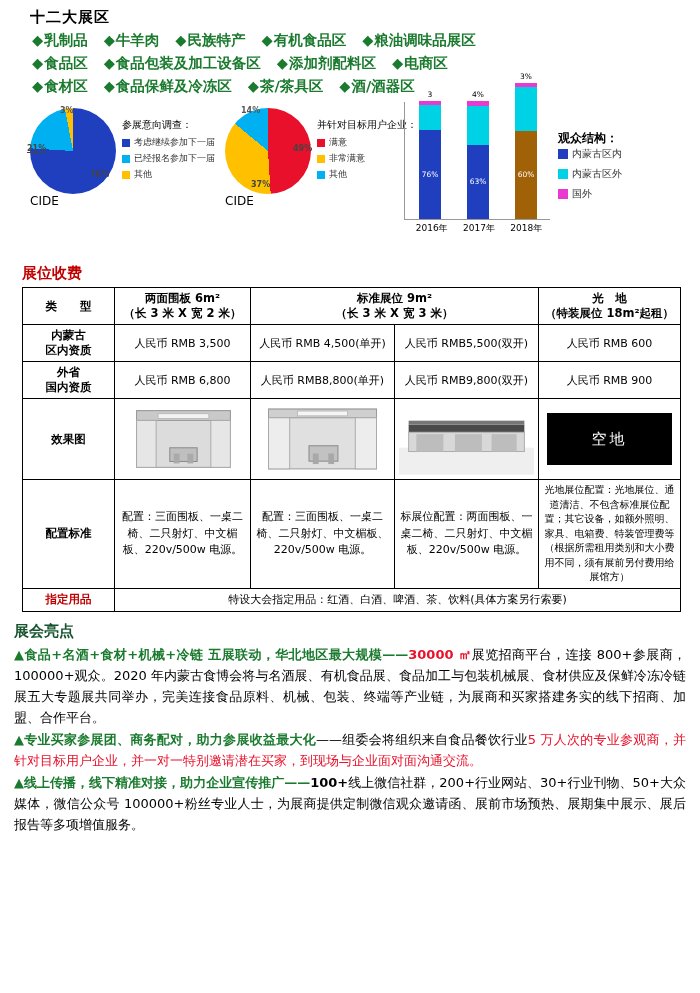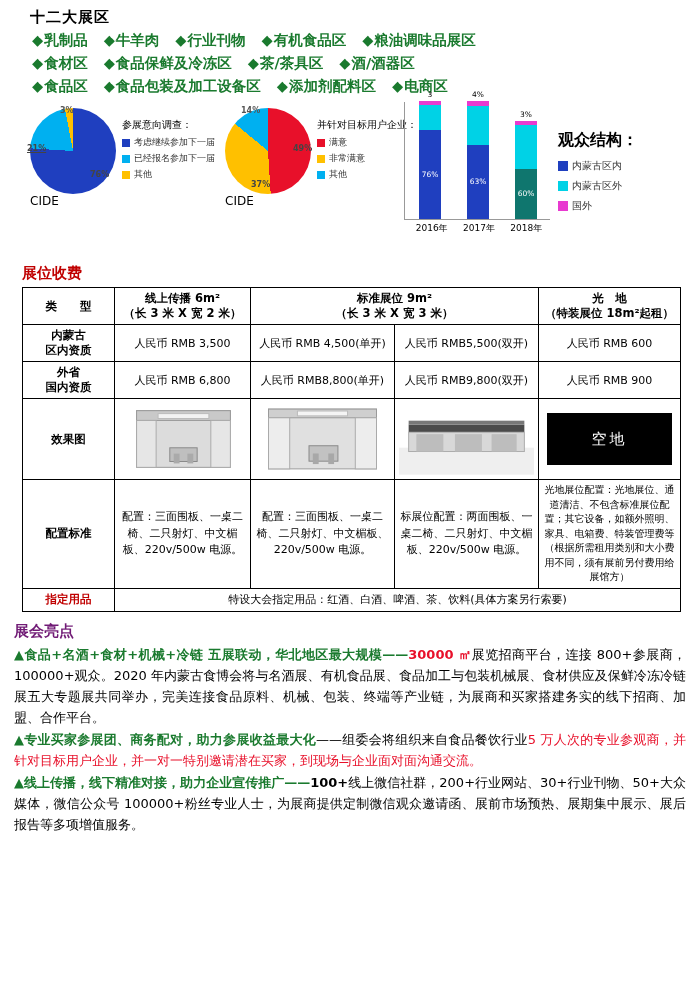--- a/index.html
+++ b/index.html
@@ -127,7 +127,7 @@
     <div class="zone-row">
       <span class="zone-item"><span class="dia">◆</span><span>乳制品</span></span>
       <span class="zone-item"><span class="dia">◆</span><span>牛羊肉</span></span>
-      <span class="zone-item"><span class="dia">◆</span><span>行业刊物</span></span>
+      <span class="zone-item"><span class="dia">◆</span><span>民族特产</span></span>
       <span class="zone-item"><span class="dia">◆</span><span>有机食品区</span></span>
       <span class="zone-item"><span class="dia">◆</span><span>粮油调味品展区</span></span>
     </div>

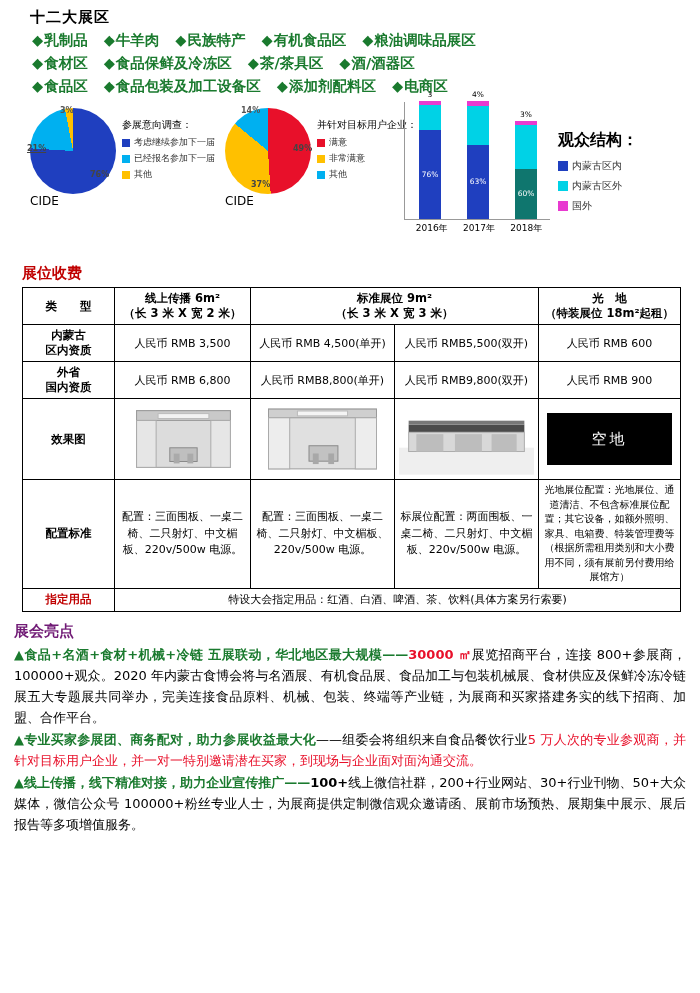--- a/index.html
+++ b/index.html
@@ -132,16 +132,16 @@
       <span class="zone-item"><span class="dia">◆</span><span>粮油调味品展区</span></span>
     </div>
     <div class="zone-row">
+      <span class="zone-item"><span class="dia">◆</span><span>食品区</span></span>
+      <span class="zone-item"><span class="dia">◆</span><span>食品包装及加工设备区</span></span>
+      <span class="zone-item"><span class="dia">◆</span><span>添加剂配料区</span></span>
+      <span class="zone-item"><span class="dia">◆</span><span>电商区</span></span>
+    </div>
+    <div class="zone-row">
       <span class="zone-item"><span class="dia">◆</span><span>食材区</span></span>
       <span class="zone-item"><span class="dia">◆</span><span>食品保鲜及冷冻区</span></span>
       <span class="zone-item"><span class="dia">◆</span><span>茶/茶具区</span></span>
       <span class="zone-item"><span class="dia">◆</span><span>酒/酒器区</span></span>
-    </div>
-    <div class="zone-row">
-      <span class="zone-item"><span class="dia">◆</span><span>食品区</span></span>
-      <span class="zone-item"><span class="dia">◆</span><span>食品包装及加工设备区</span></span>
-      <span class="zone-item"><span class="dia">◆</span><span>添加剂配料区</span></span>
-      <span class="zone-item"><span class="dia">◆</span><span>电商区</span></span>
     </div>
   </div>
 </div>

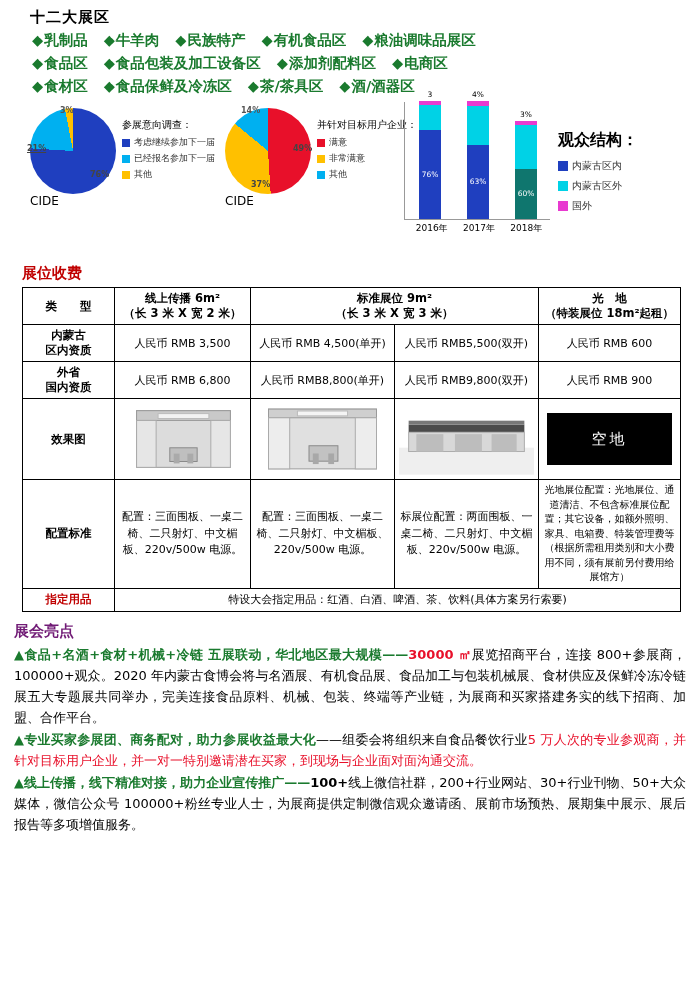--- a/index.html
+++ b/index.html
@@ -73,7 +73,7 @@
   .bar-xlabels div { width:48px; text-align:center; font-size:9px;}
 
   .audience { position:absolute; left:558px; top:30px; }
-  .audience .a-title { font-size:16px; font-weight:bold; margin-bottom:8px;}
+  .audience .a-title { font-size:12px; font-weight:bold; margin-bottom:0;}
   .audience .legend-item { margin-bottom:6px; }
   .audience .legend-swatch { width:10px; height:10px;}
   .audience .legend-text { font-size:10px;}

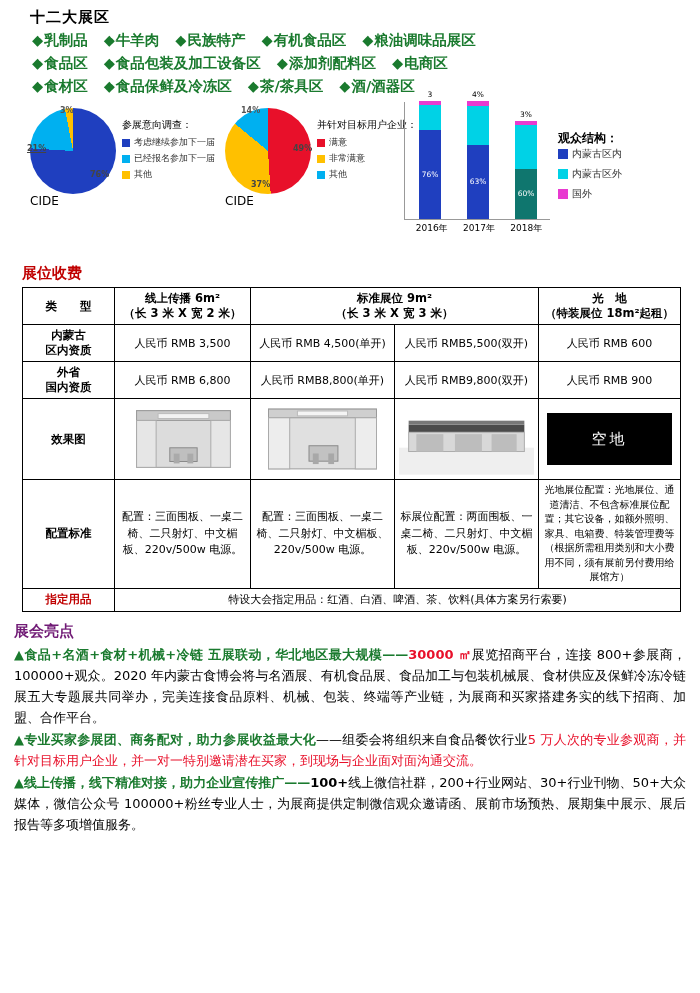--- a/index.html
+++ b/index.html
@@ -223,7 +223,7 @@
           <span>3%</span>
         </div>
         <div class="seg" style="height:44px; background:#00d2e6;"></div>
-        <div class="seg" style="height:50px; background:#0f766e;">
+        <div class="seg" style="height:88px; background:#a16207;">
           <span>60%</span>
         </div>
       </div>

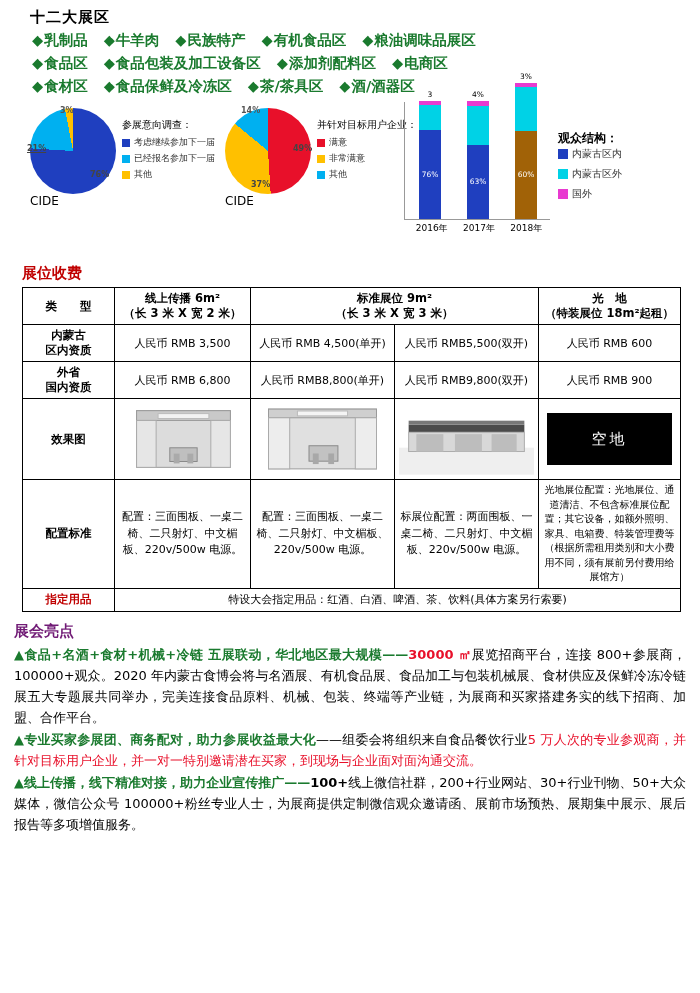--- a/index.html
+++ b/index.html
@@ -265,7 +265,7 @@
       <tr>
     <td class="hd">类　　型</td>
     <td class="hd">
-      <div>线上传播 6m²</div>
+      <div>两面围板 6m²</div>
       <div>（长 3 米 X 宽 2 米）</div>
     </td>
     <td class="hd" colspan="2">

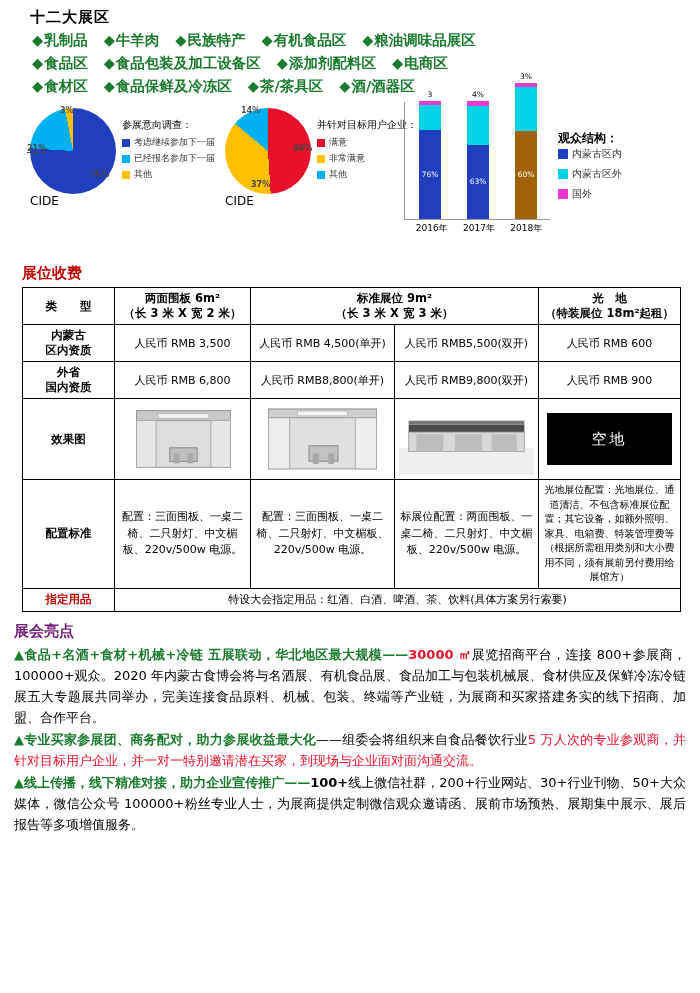--- a/index.html
+++ b/index.html
@@ -109,7 +109,7 @@
   }
 
   
-  .hl-title { font-weight:bold; font-size:15px; color:#701a75; margin:10px 0 3px 14px;}
+  .hl-title { font-weight:bold; font-size:15px; color:#14532d; margin:10px 0 3px 14px;}
   .hl { margin: 0 14px 0 14px; font-size:13px; line-height:1.62; text-align:justify;}
   .hl p { margin: 0 0 1px 0; }
   .tri { color:#1a7a2e; font-weight:bold;}

